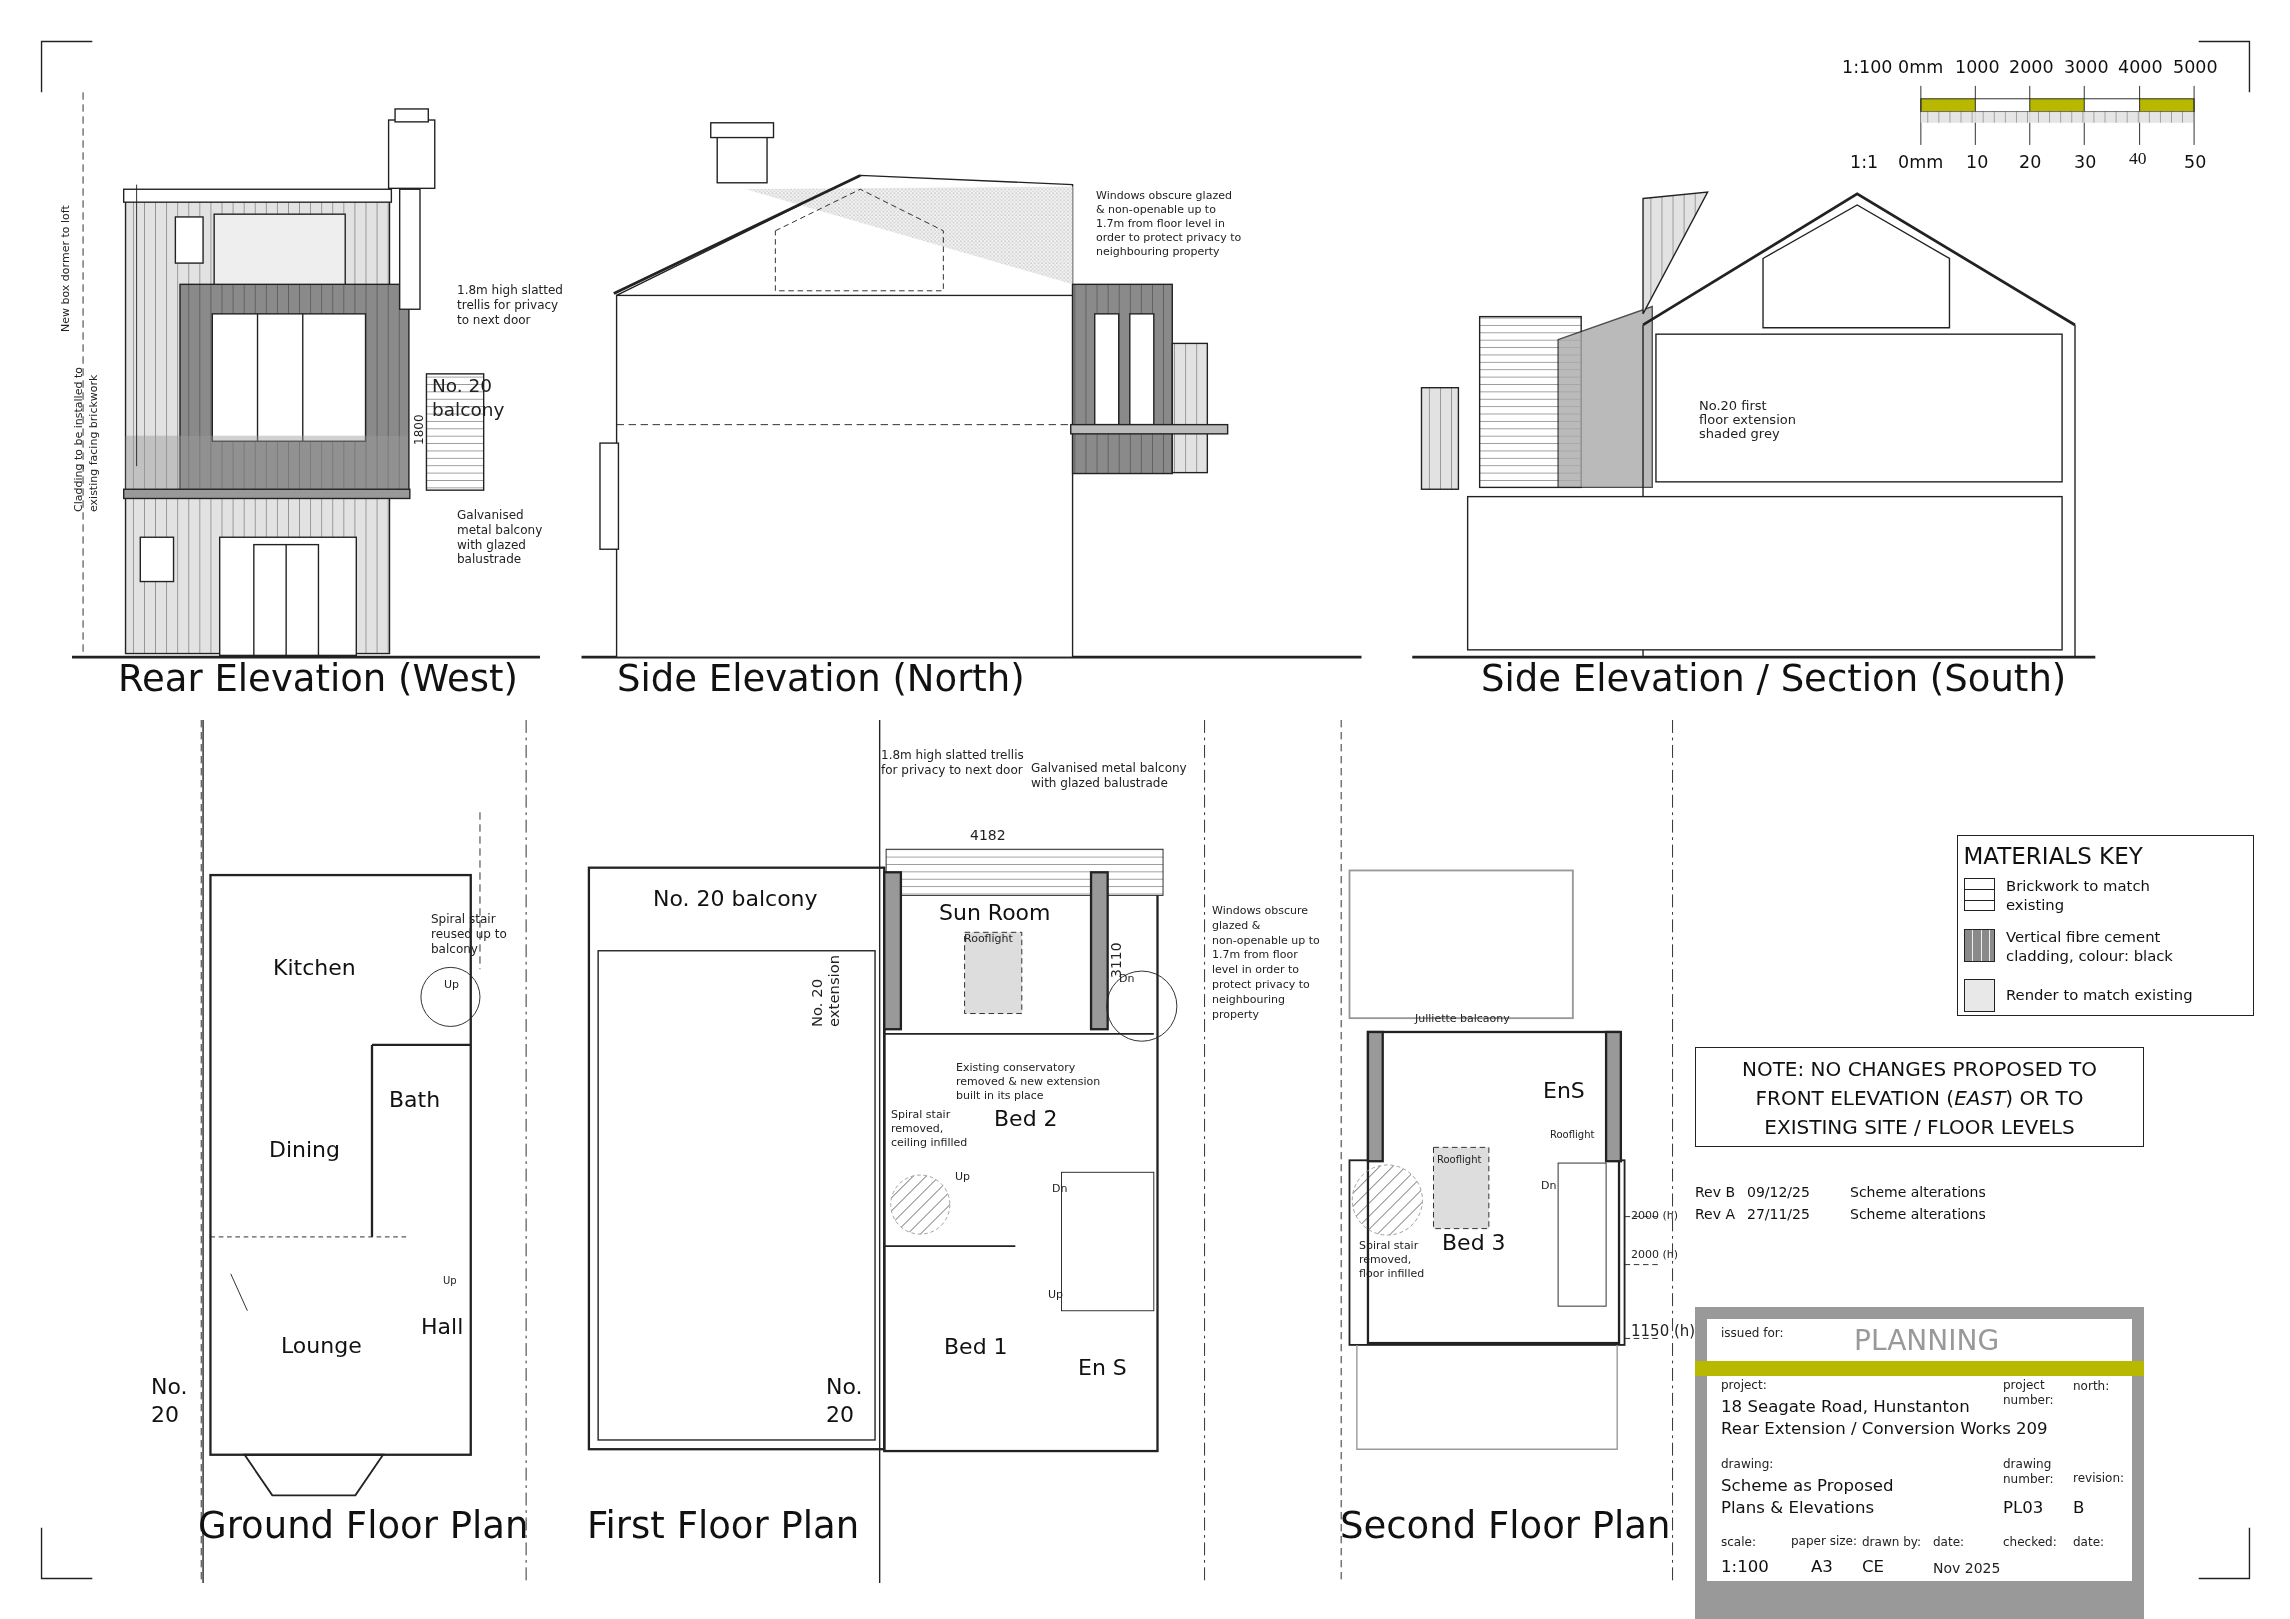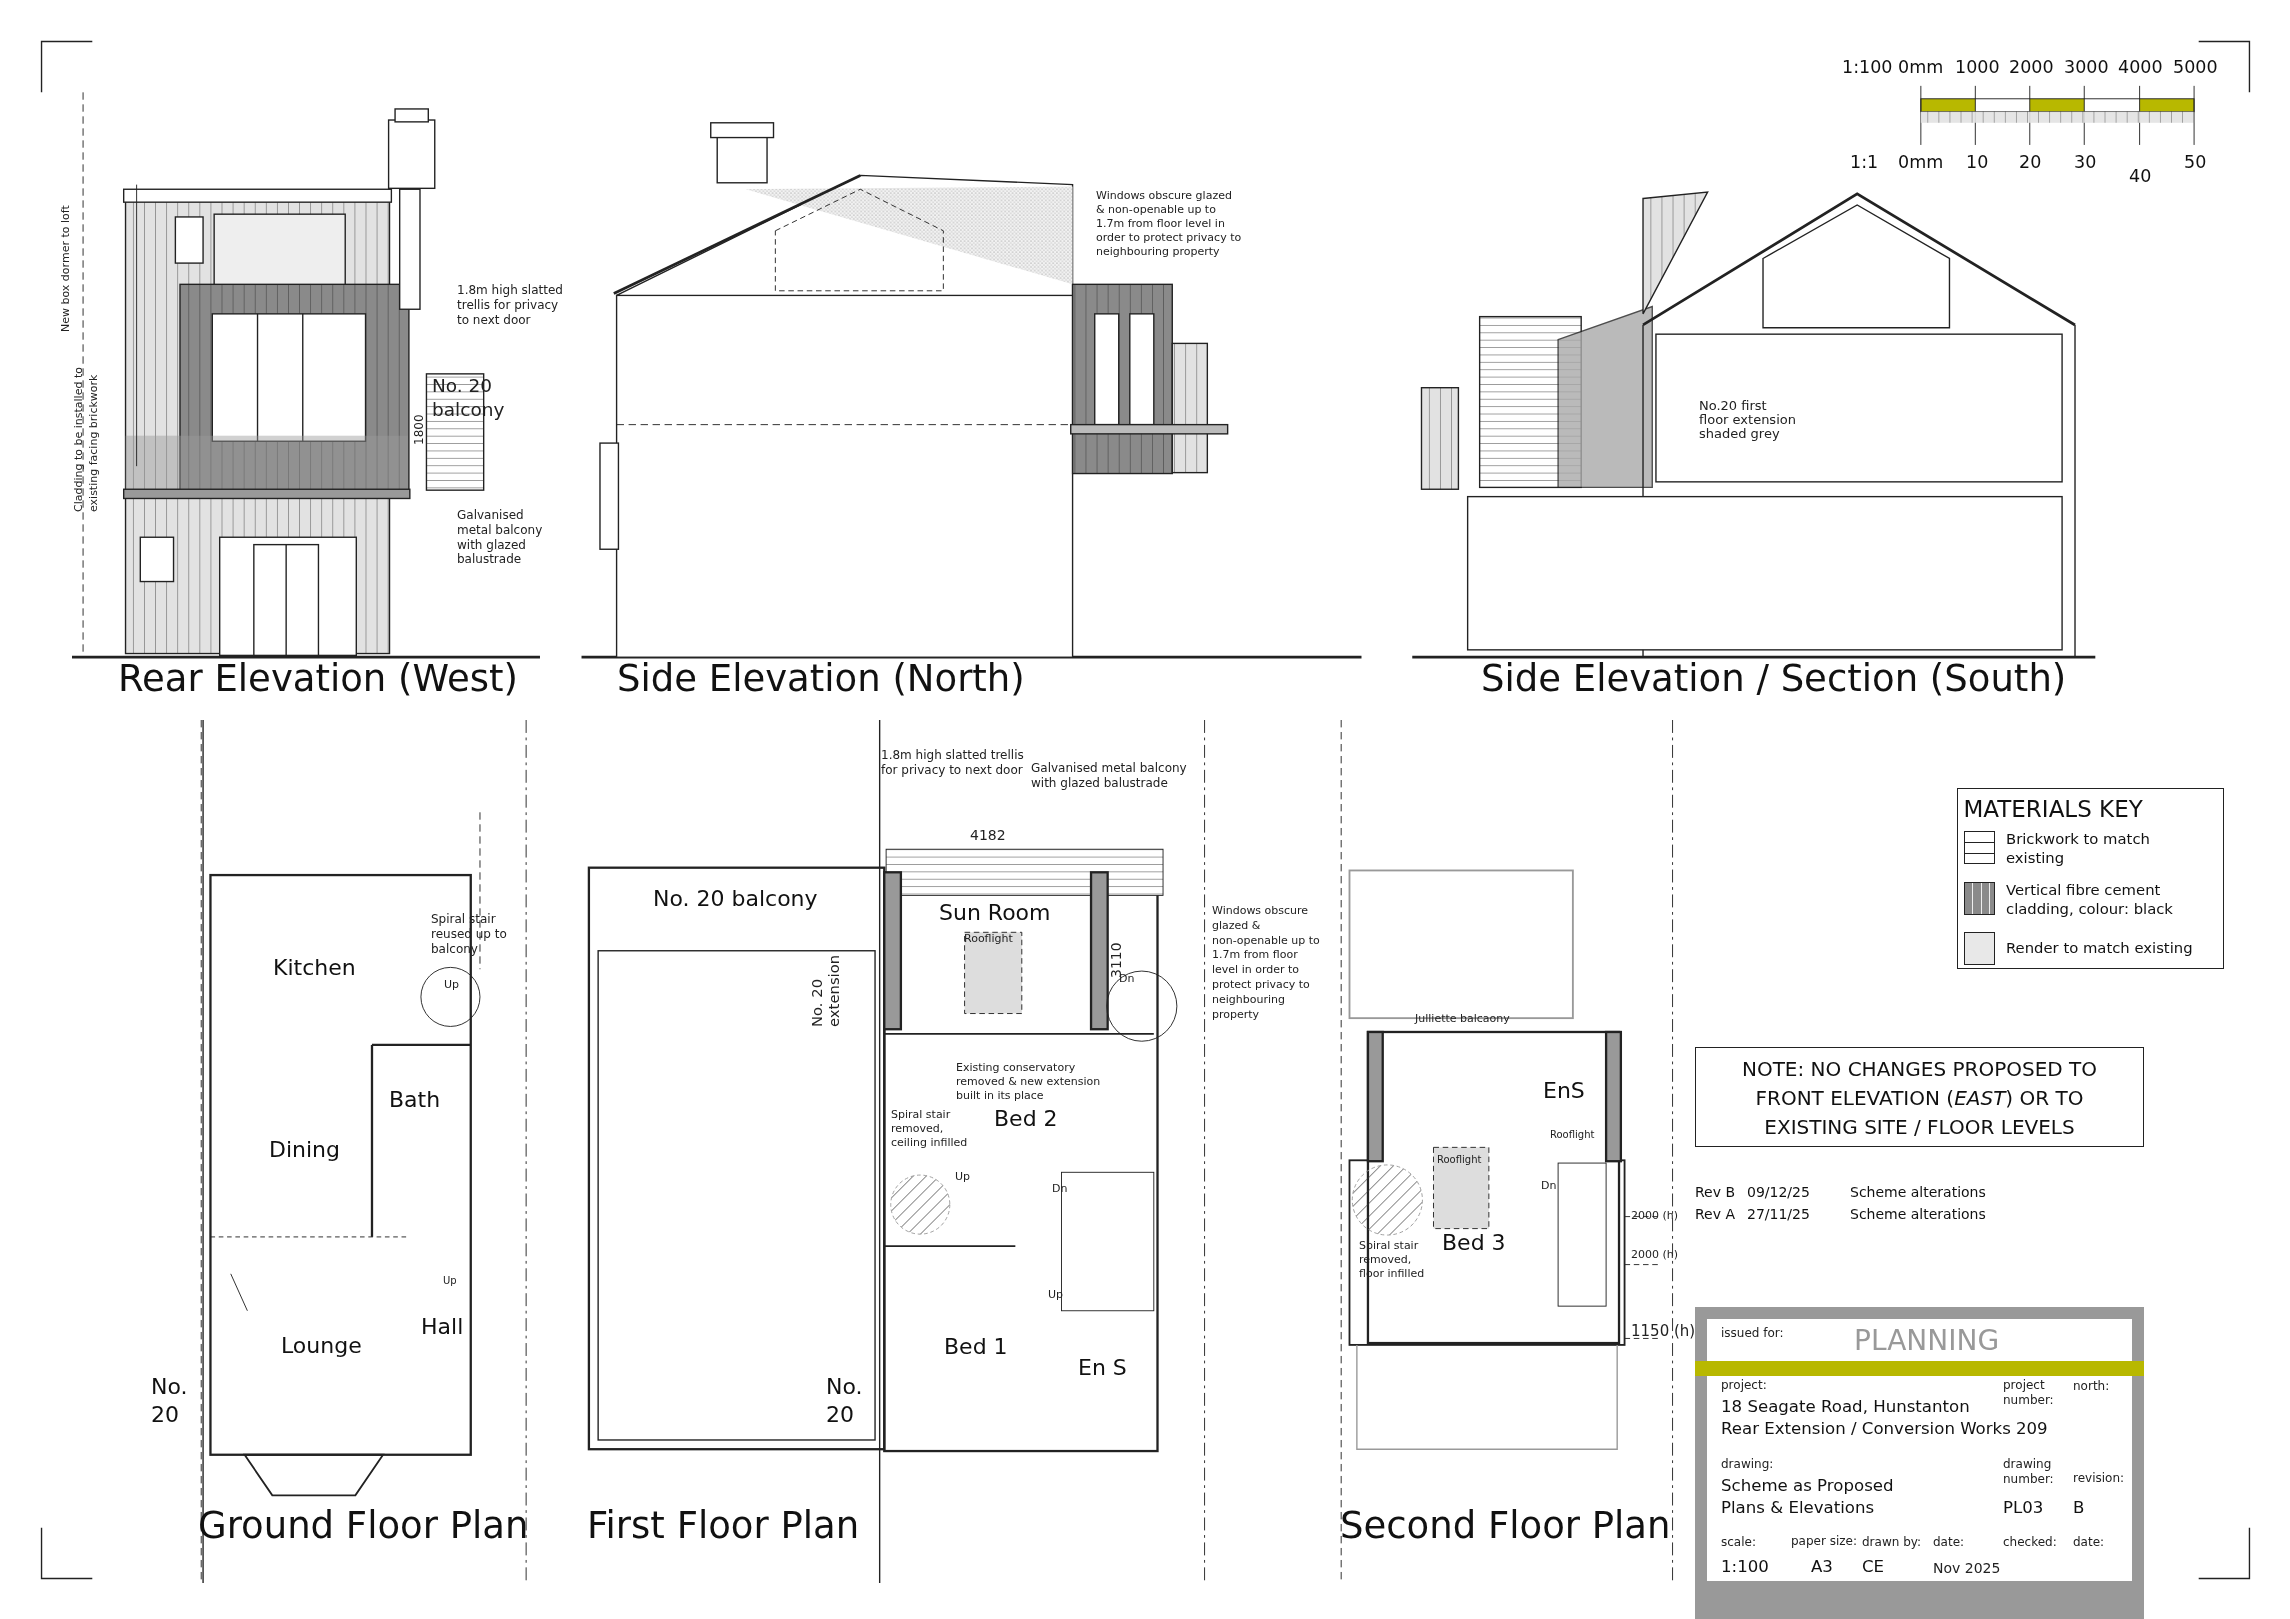--- a/index.html
+++ b/index.html
@@ -190,7 +190,7 @@
   <span class="scale-txt" style="left:1966px;top:152px;">10</span>
   <span class="scale-txt" style="left:2019px;top:152px;">20</span>
   <span class="scale-txt" style="left:2074px;top:152px;">30</span>
-  <span class="scale-txt" style="left:2129px;top:166px;">40</span>
+  <span class="scale-txt" style="left:2129px;top:148px;font-family:Liberation Serif, serif;">40</span>
   <span class="scale-txt" style="left:2184px;top:152px;">50</span>
 </div>
 

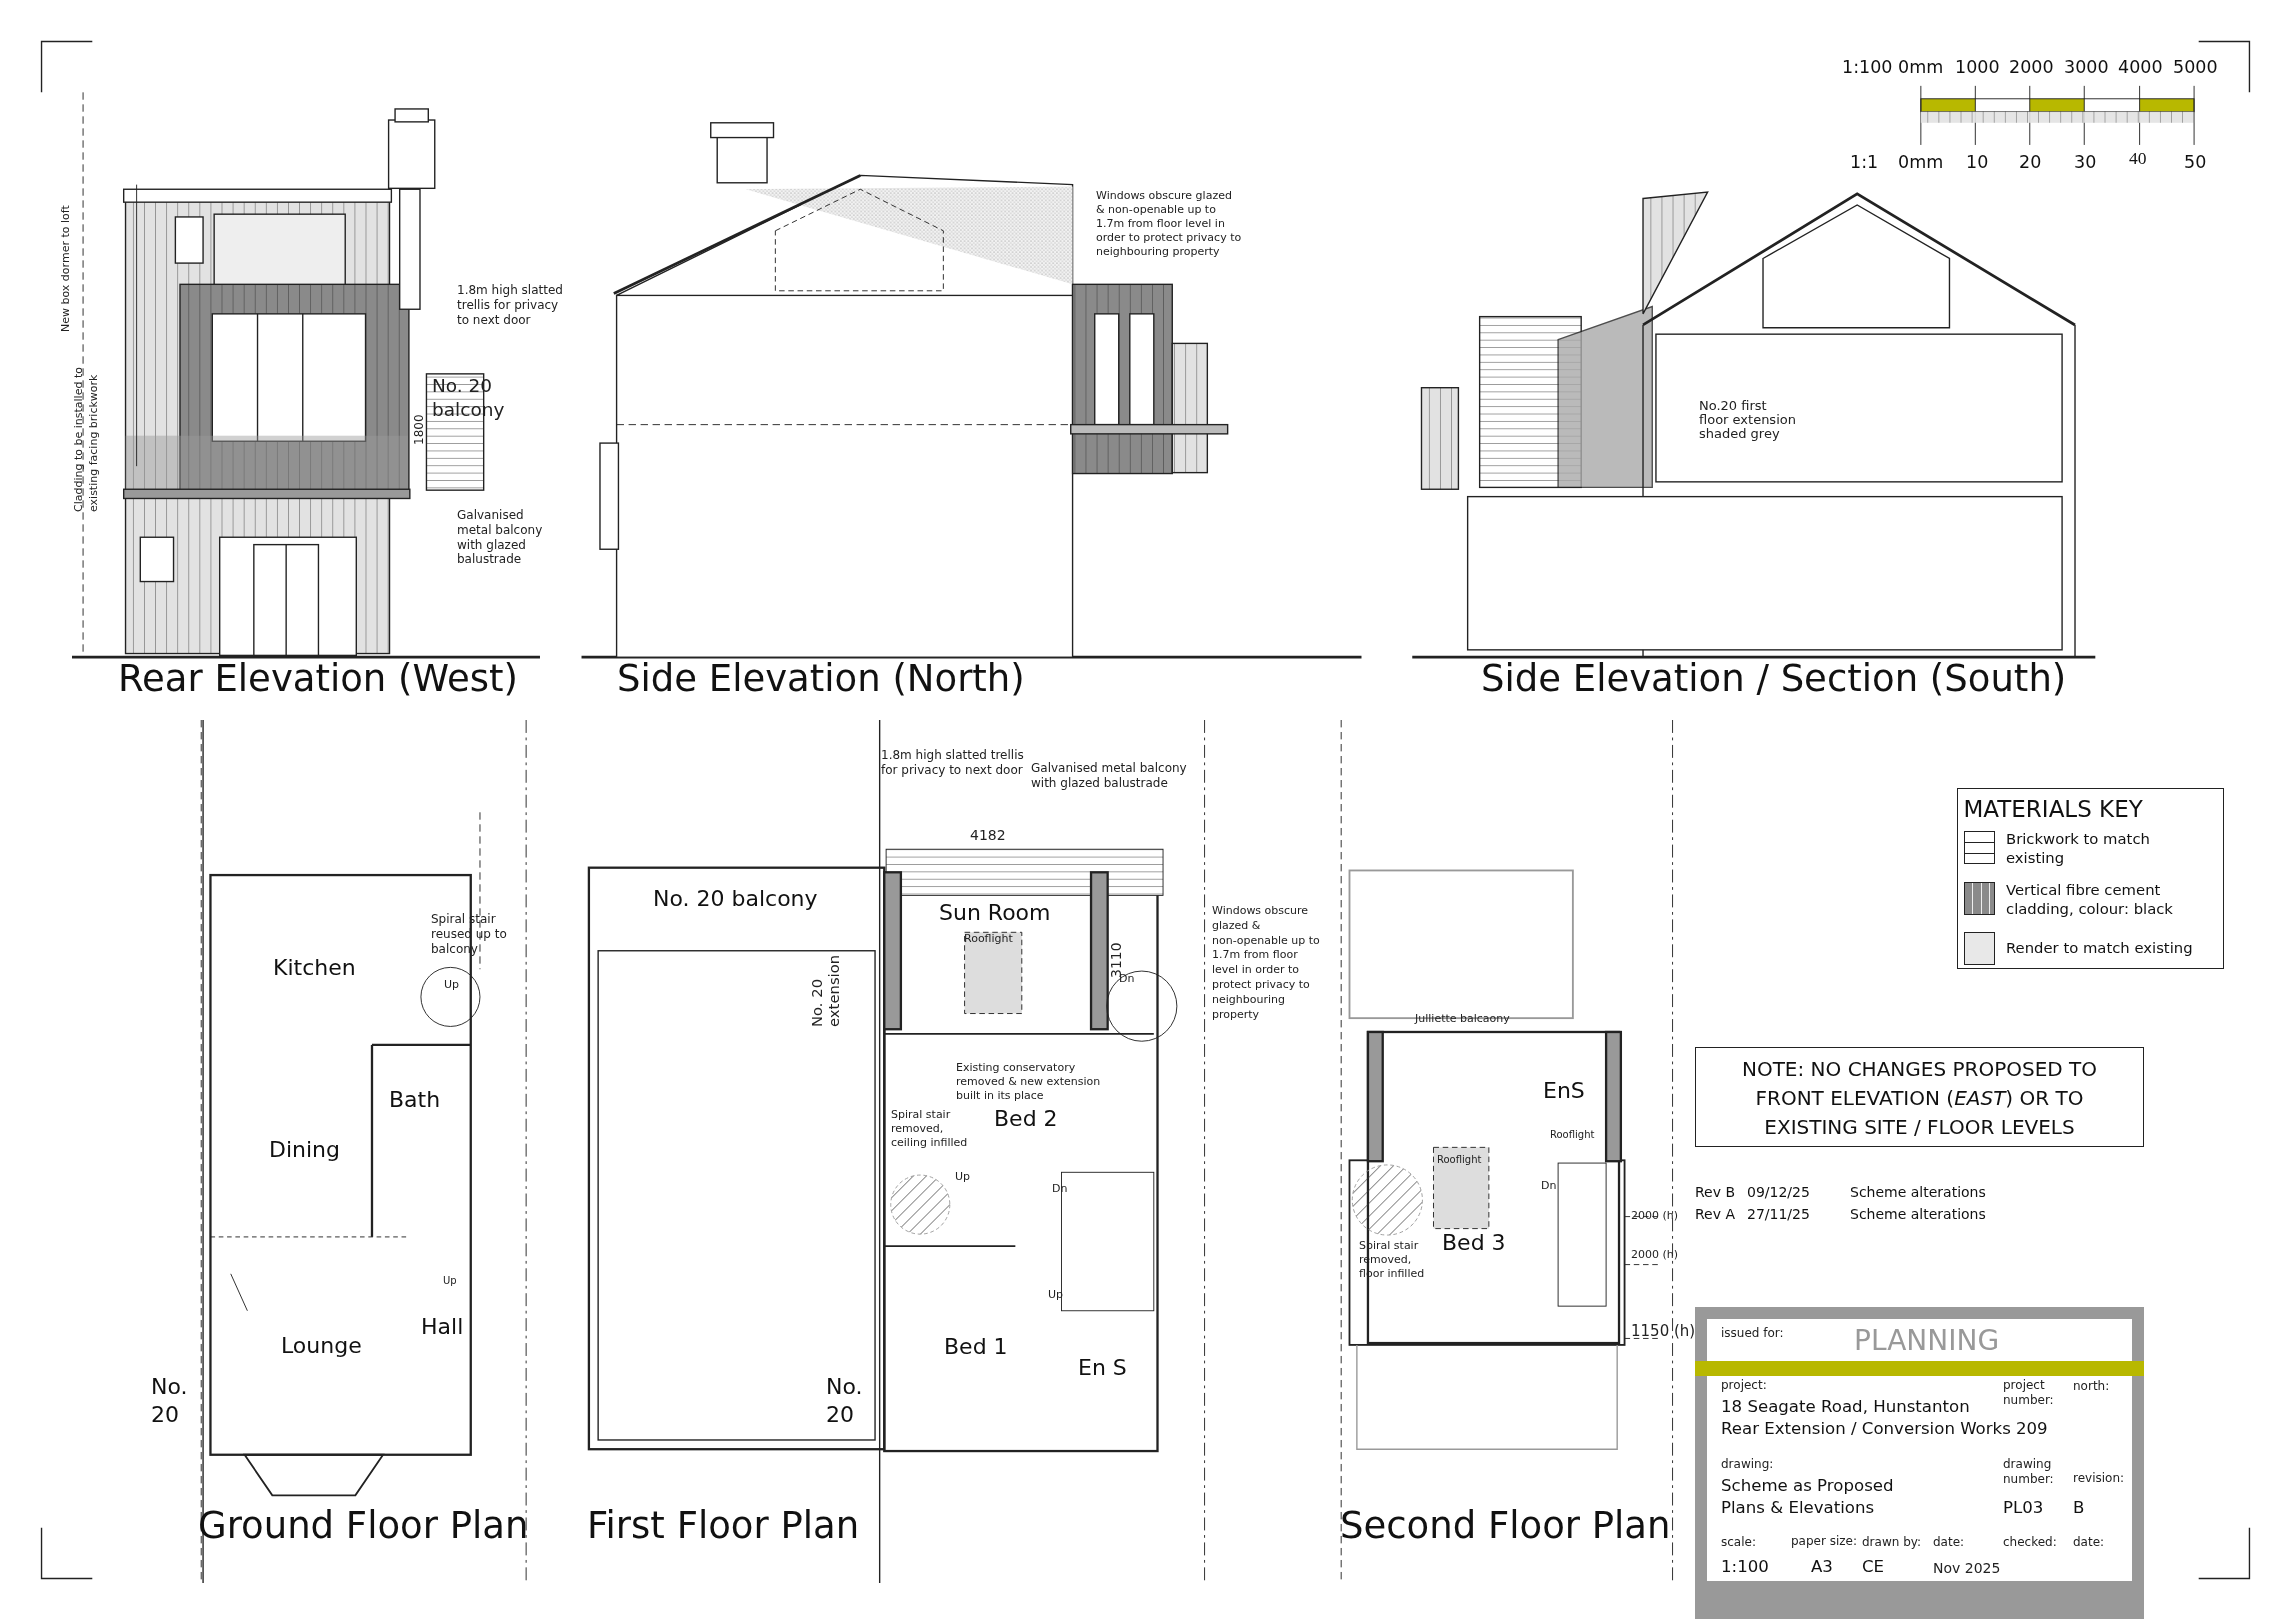--- a/index.html
+++ b/index.html
@@ -10,7 +10,7 @@
   .room{position:absolute;font-size:22px;white-space:nowrap;color:#111;}
   .small{position:absolute;font-size:13px;white-space:nowrap;color:#222;}
   .scale-txt{position:absolute;font-size:17.5px;white-space:nowrap;}
-  .mkey{position:absolute;left:1957px;top:788px;width:267px;height:181px;border:1.8px solid #222;box-sizing:border-box;}
+  .mkey{position:absolute;left:1957px;top:835px;width:297px;height:181px;border:1.8px solid #222;box-sizing:border-box;}
   .mkey .h{position:absolute;left:5.5px;top:7.4px;font-size:23px;}
   .mkey .sw{position:absolute;left:5.5px;width:31px;height:33px;border:1.4px solid #222;box-sizing:border-box;}
   .mkey .lbl{position:absolute;left:48px;font-size:14.8px;line-height:18.5px;}

